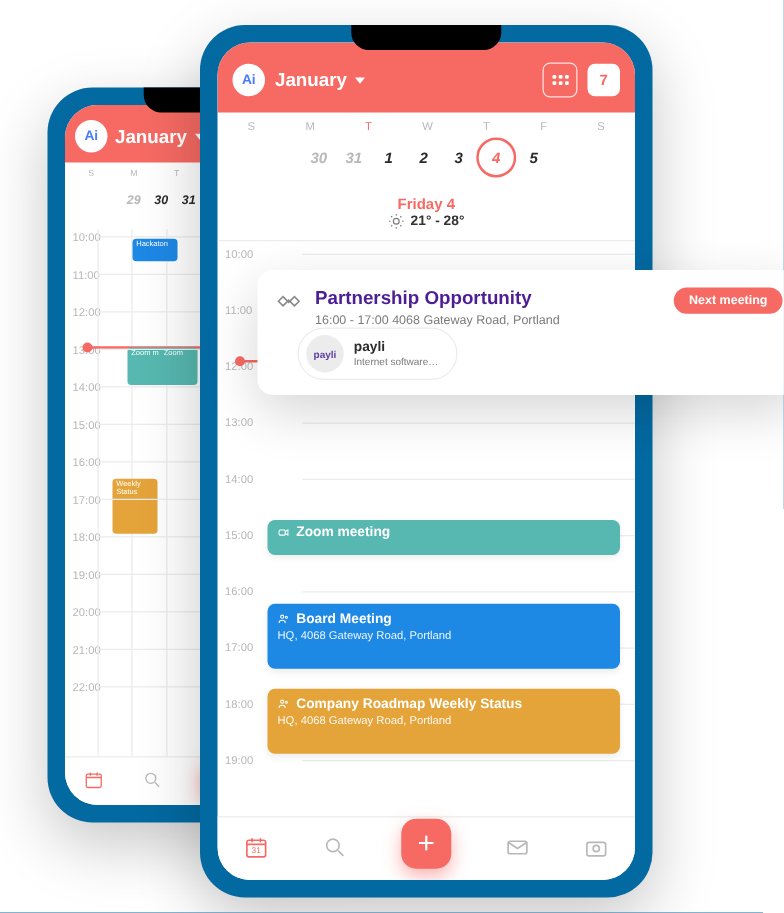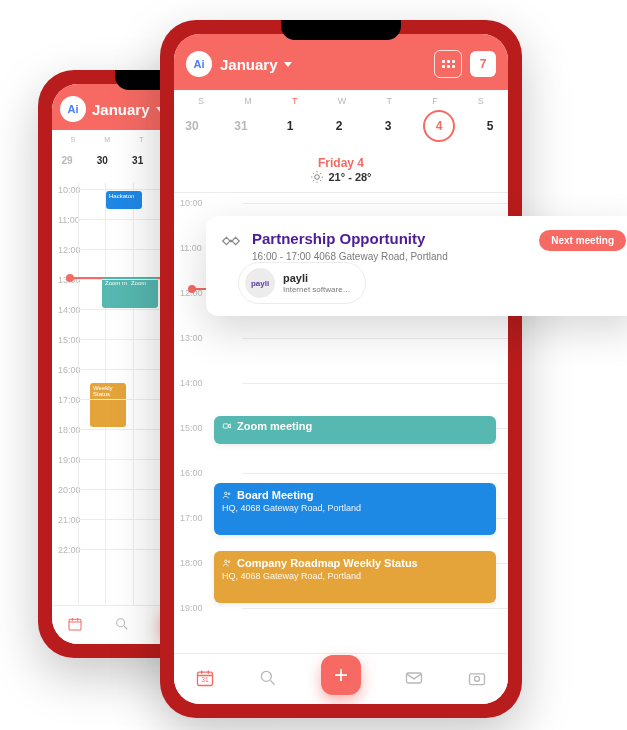--- a/index.html
+++ b/index.html
@@ -30,7 +30,7 @@
   .phone{
     position:absolute;
     border-radius:36px;
-    background:#b91c1c;
+    background:#0369a1;
     padding:14px;
     box-shadow:0 18px 50px rgba(0,0,0,.22);
   }

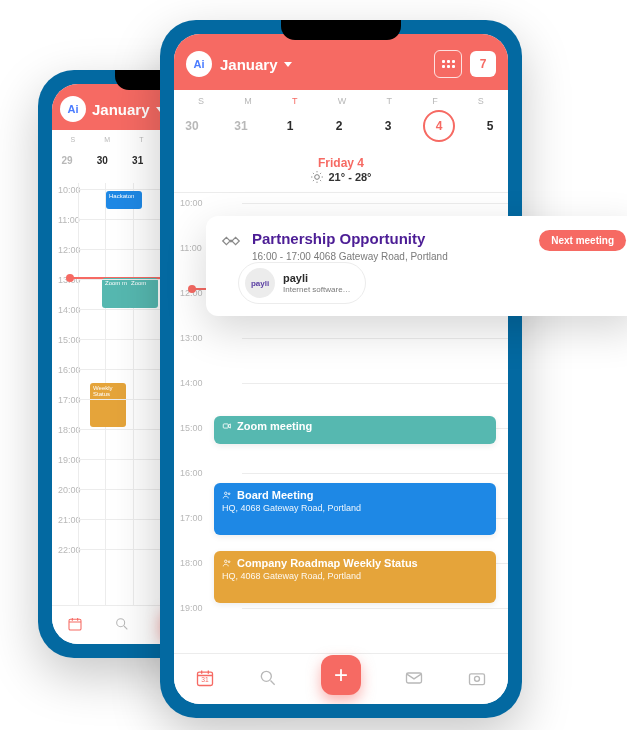--- a/index.html
+++ b/index.html
@@ -86,7 +86,7 @@
   .dow{display:flex;justify-content:space-around;color:var(--grey-400);font-size:9px;padding:6px 4px 2px;}
   .phone-back .dow{font-size:7px;}
   .dow span.accent{color:var(--accent);}
-  .dates{display:flex;justify-content:space-between;align-items:center;padding:2px 4px 10px;}
+  .dates{display:flex;justify-content:center;align-items:center;padding:2px 4px 10px;font-style:italic;}
   .dates .d{width:28px;height:28px;display:flex;align-items:center;justify-content:center;font-weight:700;border-radius:50%;}
   .phone-back .dates .d{width:22px;height:22px;font-size:10px;}
   .dates .d.out{color:var(--grey-400);}

